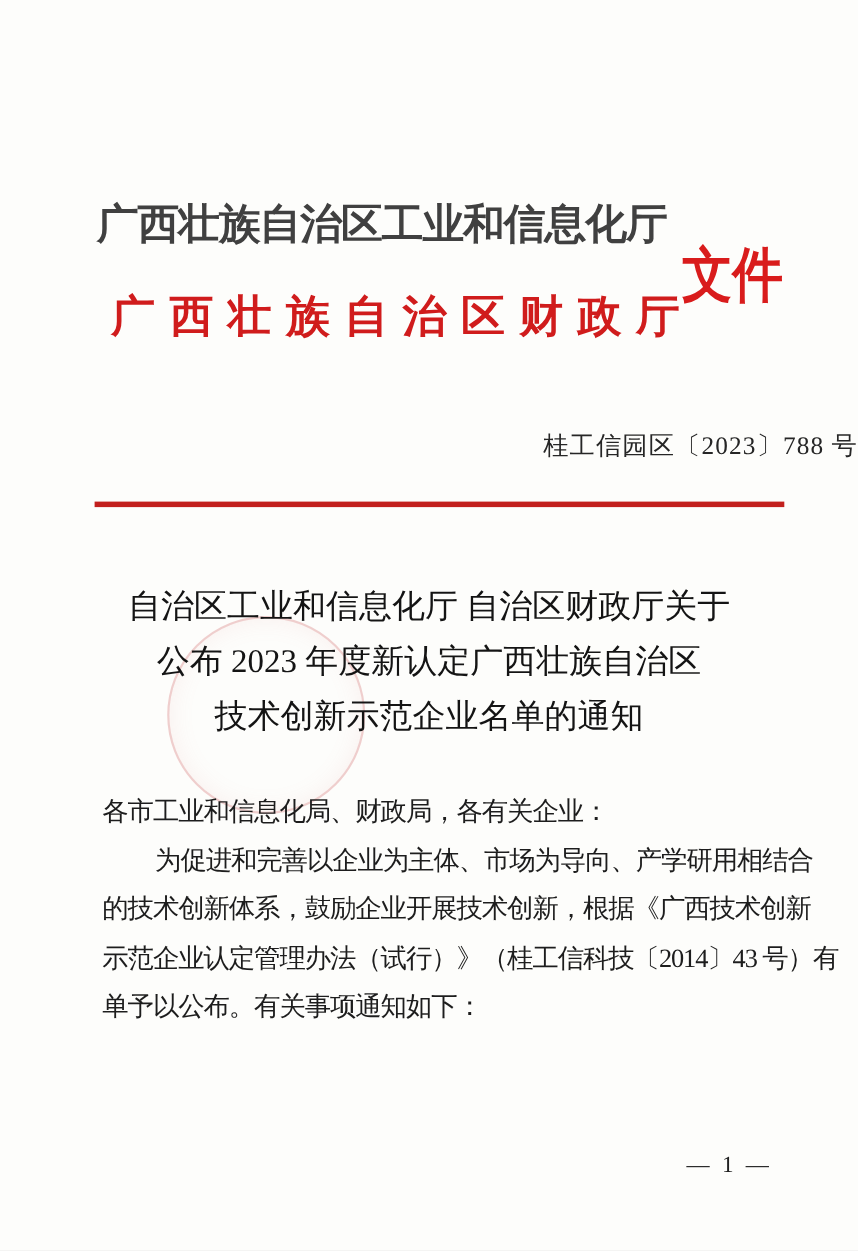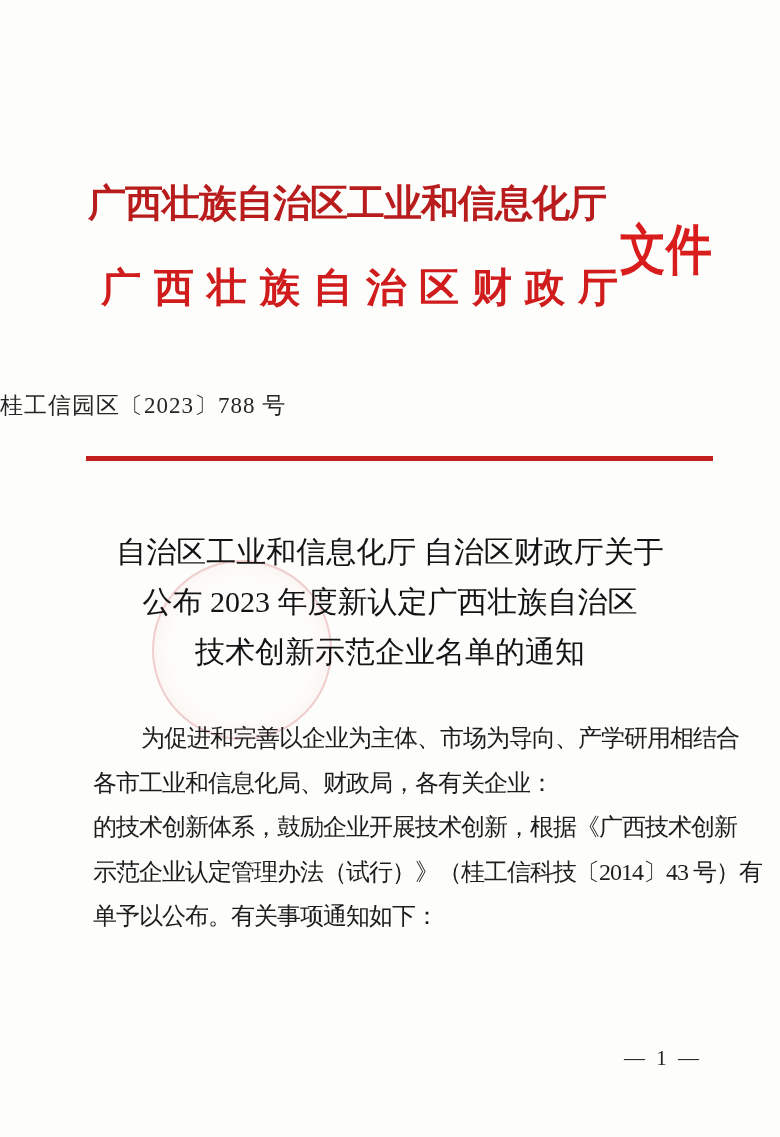--- a/index.html
+++ b/index.html
@@ -24,7 +24,7 @@
     font-size: 38px;
     font-weight: bold;
     letter-spacing: -1px;
-    color: #b91c1c;
+    color: #404040;
     white-space: nowrap;
   }
   .agency-line2 {

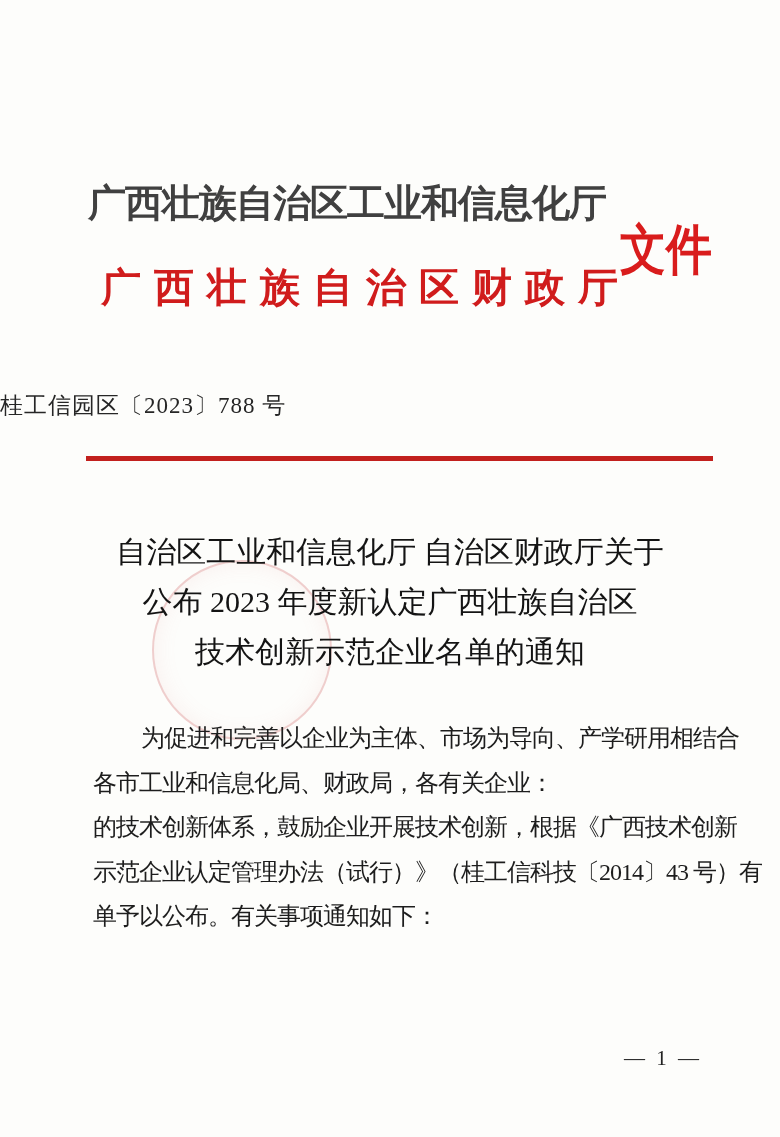--- a/index.html
+++ b/index.html
@@ -55,7 +55,7 @@
     left: 0;
     top: 390px;
     width: 780px;
-    text-align: left;
+    text-align: right;
     font-size: 23px;
     color: #262626;
     letter-spacing: 1px;

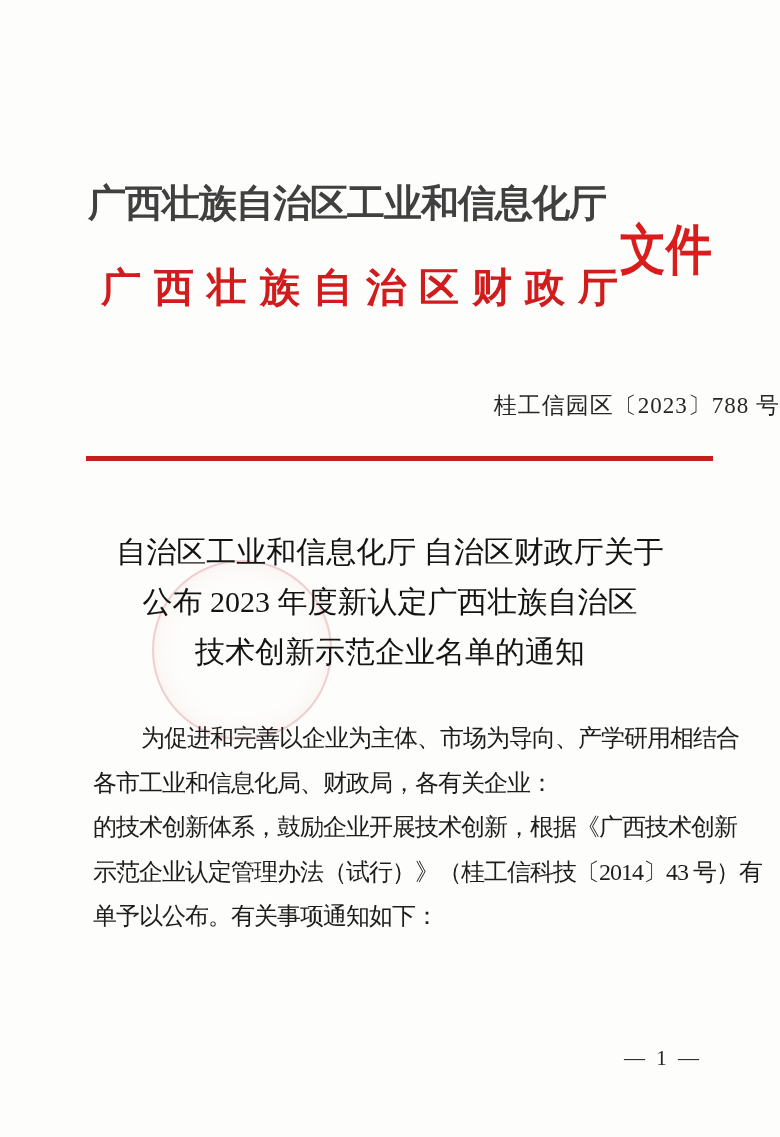--- a/index.html
+++ b/index.html
@@ -143,8 +143,8 @@
   </div>
 
   <div class="body-text">
+    <div class="body-line">各市工业和信息化局、财政局，各有关企业：</div>
     <div class="body-line indent">为促进和完善以企业为主体、市场为导向、产学研用相结合</div>
-    <div class="body-line">各市工业和信息化局、财政局，各有关企业：</div>
     <div class="body-line">的技术创新体系，鼓励企业开展技术创新，根据《广西技术创新</div>
     <div class="body-line">示范企业认定管理办法（试行）》（桂工信科技〔2014〕43 号）有</div>
     <div class="body-line">单予以公布。有关事项通知如下：</div>

